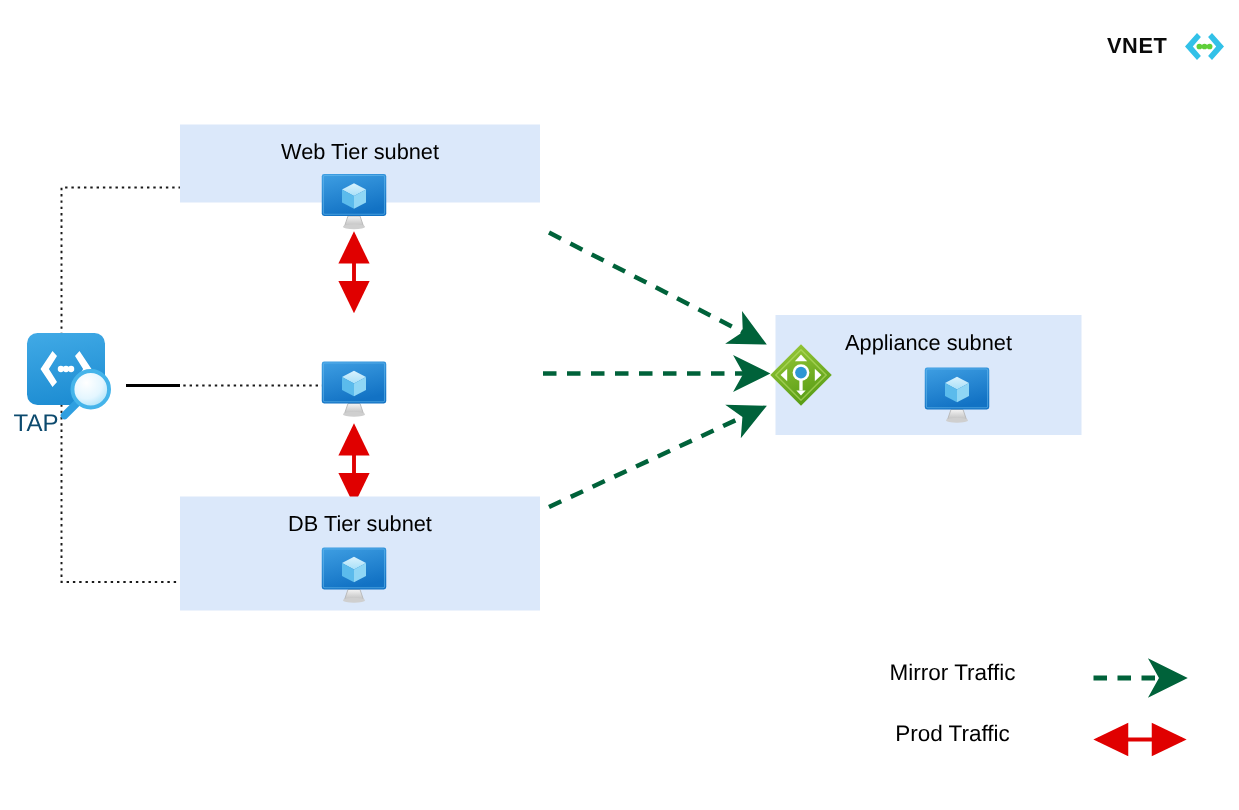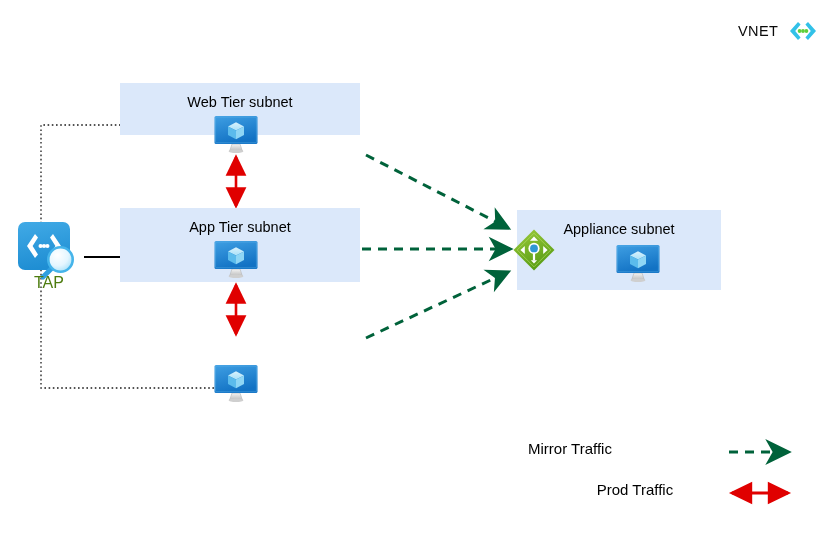--- a/index.html
+++ b/index.html
@@ -59,7 +59,7 @@
   }
   .vnet-text {
     font-size: 14.5px;
-    font-weight: normal;
+    font-weight: bold;
     letter-spacing: 0.4px;
     color: #0a0a0a;
   }

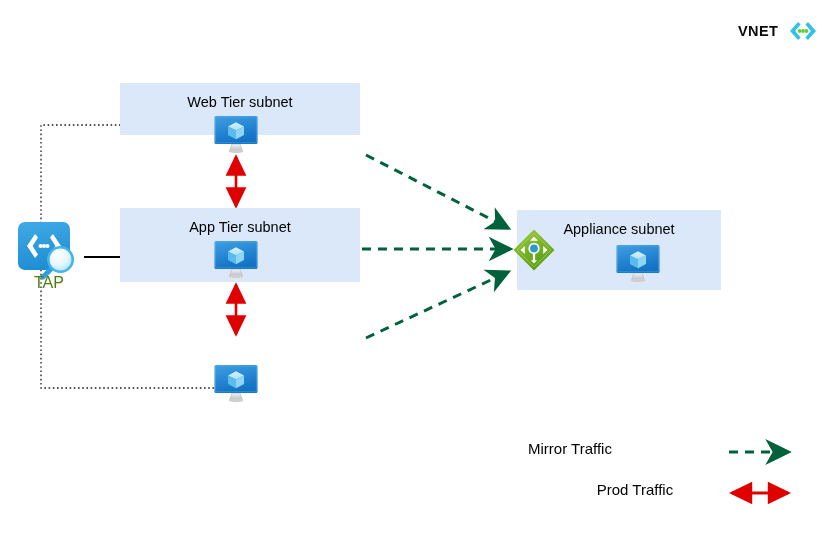--- a/index.html
+++ b/index.html
@@ -184,9 +184,6 @@
     </svg>
   </div>
 
-  <div class="subnet-box" style="left:120px; top:208px; width:240px; height:74px;">
-    <div class="subnet-label">App Tier subnet</div>
-  </div>
   <div class="vm-icon" style="left:213px; top:239px;">
     <svg viewBox="0 0 46 42" width="46" height="42">
       <path d="M19,30 h8 l2.4,7 h-12.8 z" fill="url(#vmStand)" stroke="#b5b5b5" stroke-width="0.6"></path>

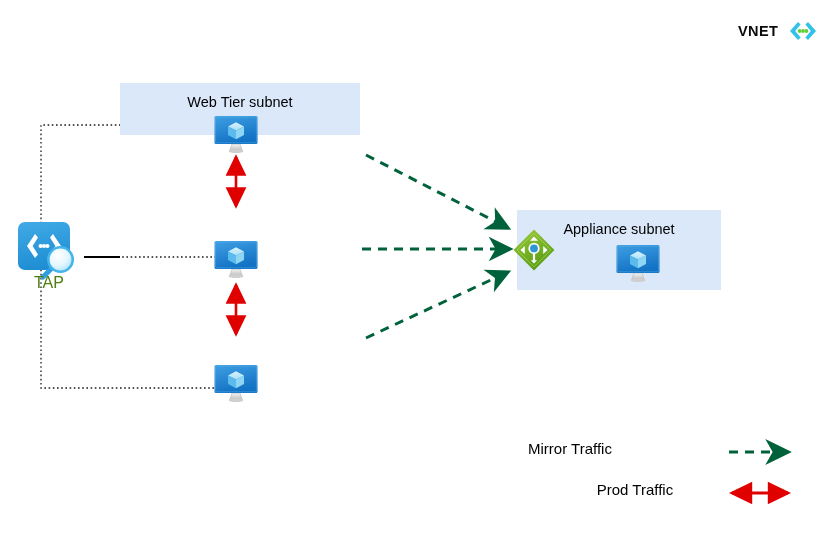--- a/index.html
+++ b/index.html
@@ -73,9 +73,9 @@
     left: 0;
     top: 56px;
     width: 80px;
-    text-align: center;
+    text-align: left;
     font-size: 16px;
-    color: #4d7c0f;
+    color: #0c4a6e;
   }
   .legend-row {
     position: absolute;

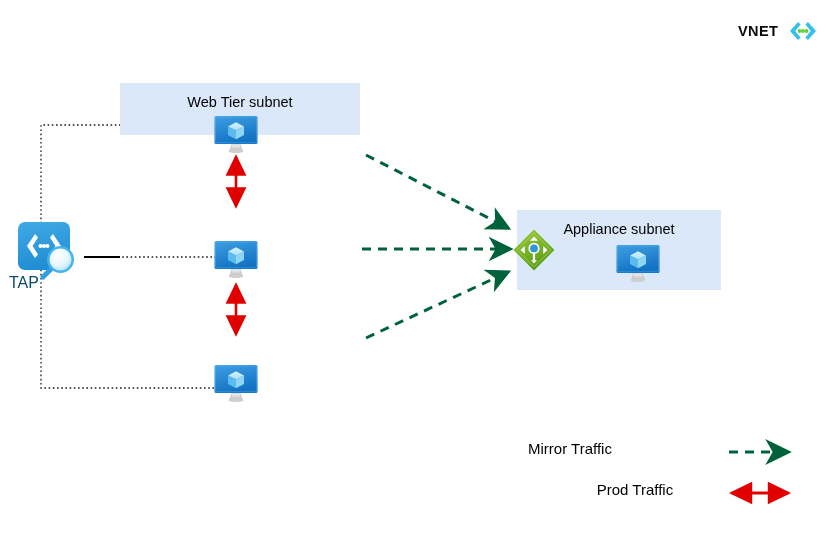--- a/index.html
+++ b/index.html
@@ -198,6 +198,9 @@
     </svg>
   </div>
 
+  <div class="subnet-box" style="left:120px; top:331px; width:240px; height:76px;">
+    <div class="subnet-label">DB Tier subnet</div>
+  </div>
   <div class="vm-icon" style="left:213px; top:363px;">
     <svg viewBox="0 0 46 42" width="46" height="42">
       <path d="M19,30 h8 l2.4,7 h-12.8 z" fill="url(#vmStand)" stroke="#b5b5b5" stroke-width="0.6"></path>

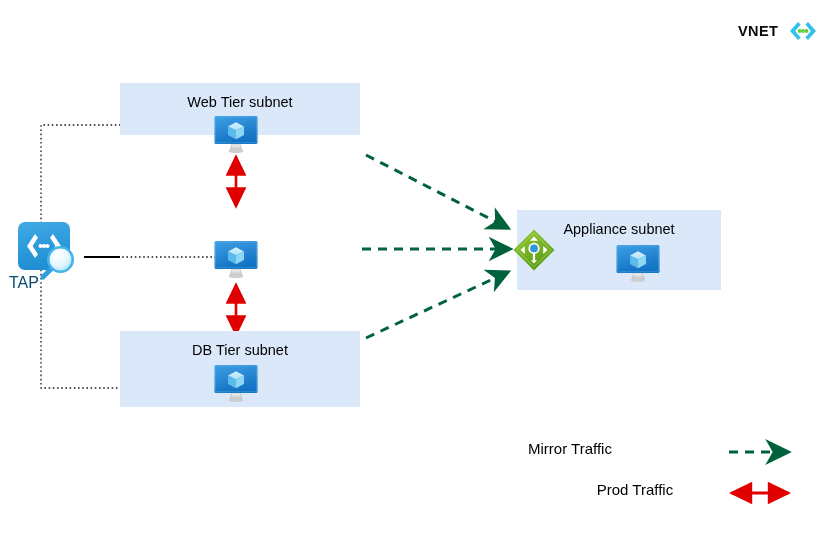--- a/index.html
+++ b/index.html
@@ -264,7 +264,7 @@
     <div class="tap-label">TAP</div>
   </div>
 
-  <div class="legend-row" style="left:528px; top:440px; width:150px; justify-content:flex-start;">
+  <div class="legend-row" style="left:560px; top:440px; width:150px; justify-content:center;">
     <span class="legend-text">Mirror Traffic</span>
   </div>
   <div class="legend-row" style="left:560px; top:481px; width:150px; justify-content:center;">

